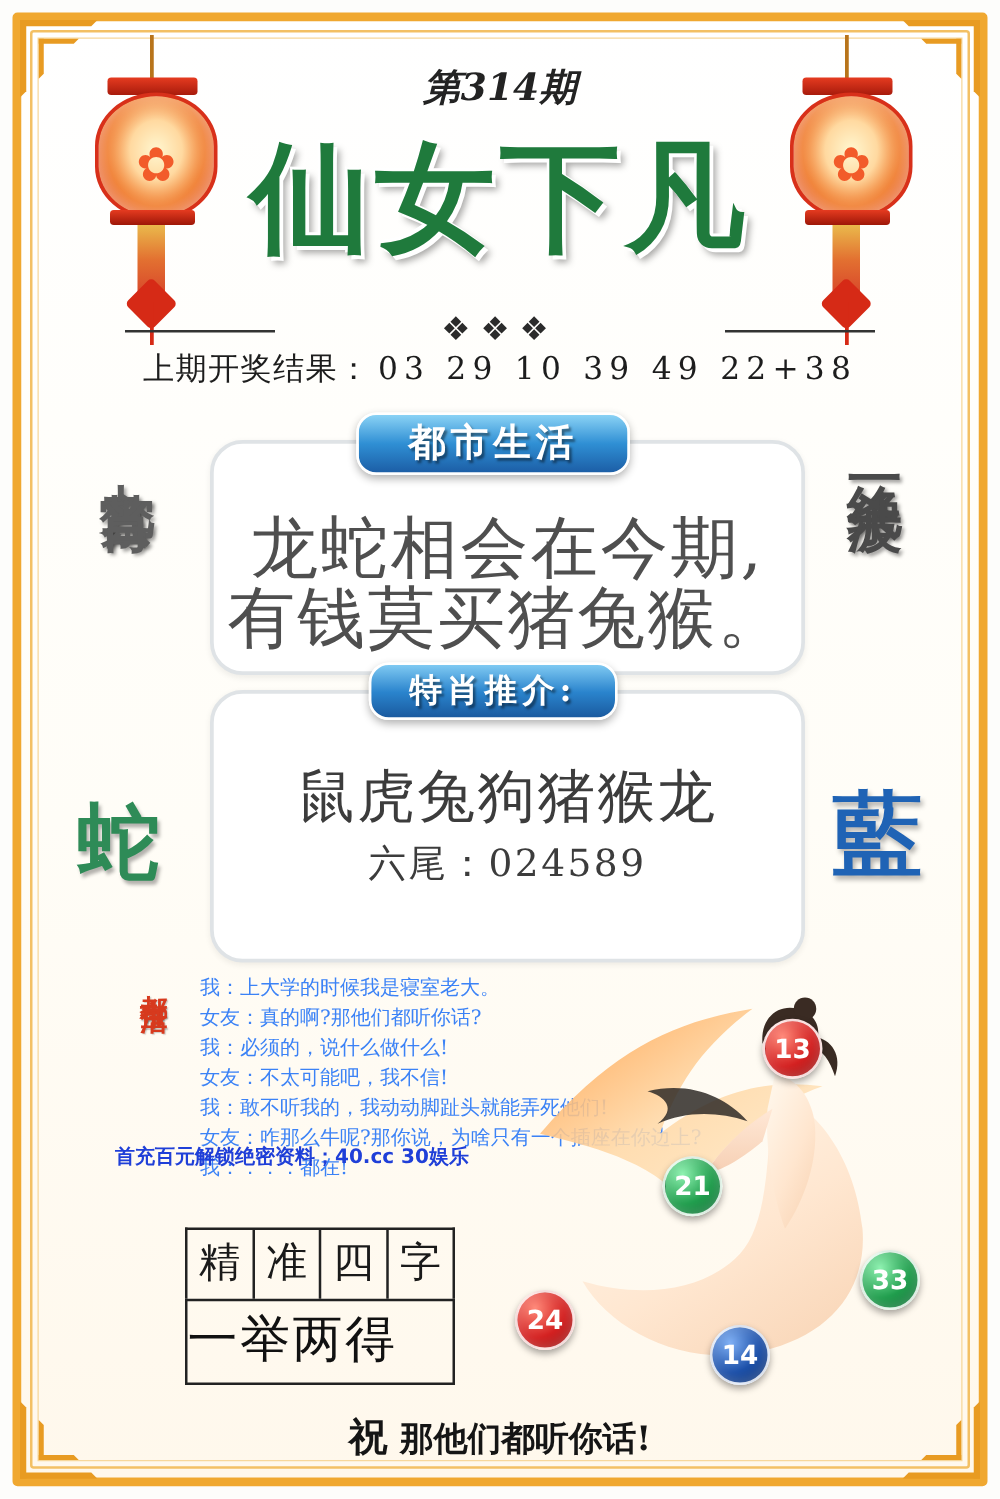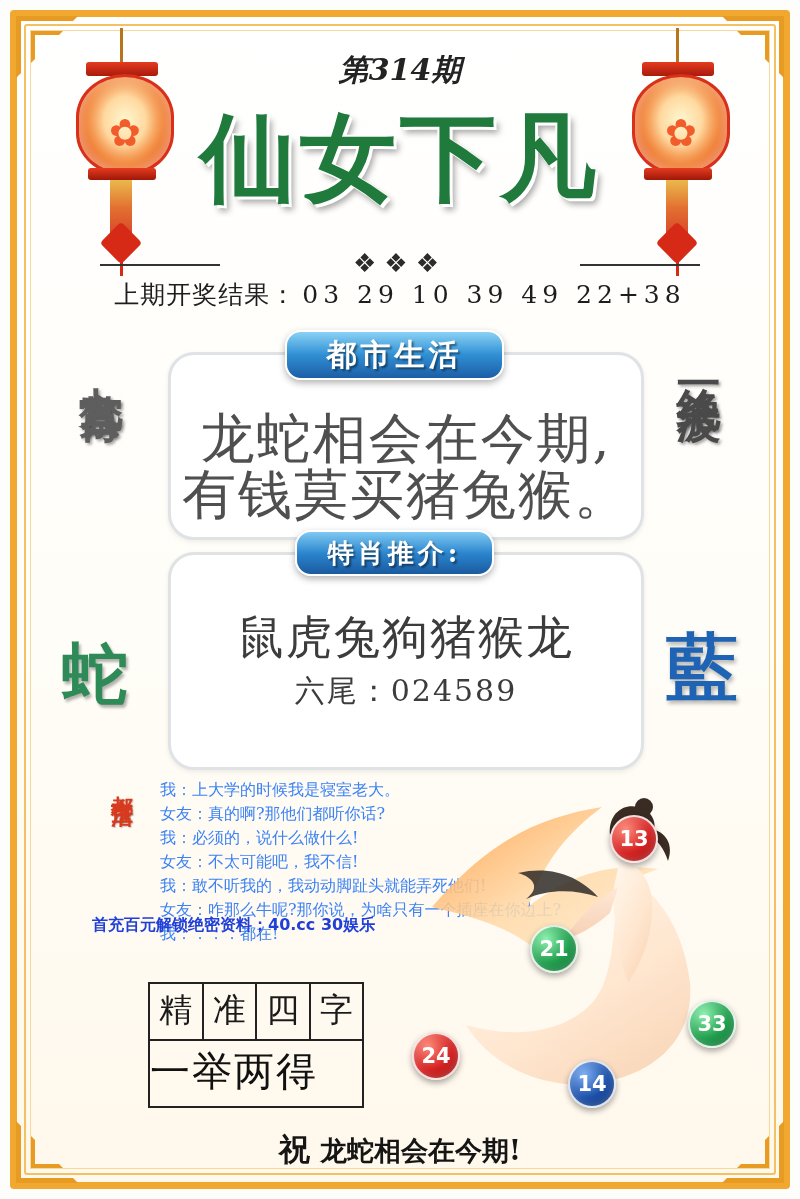--- a/index.html
+++ b/index.html
@@ -490,7 +490,7 @@
   </div>
 
   <div class="footer">
-    <span class="zhu">祝</span><span>龙蛇相会在今期!</span>
+    <span class="zhu">祝</span><span>那他们都听你话!</span>
   </div>
 
 </div>

